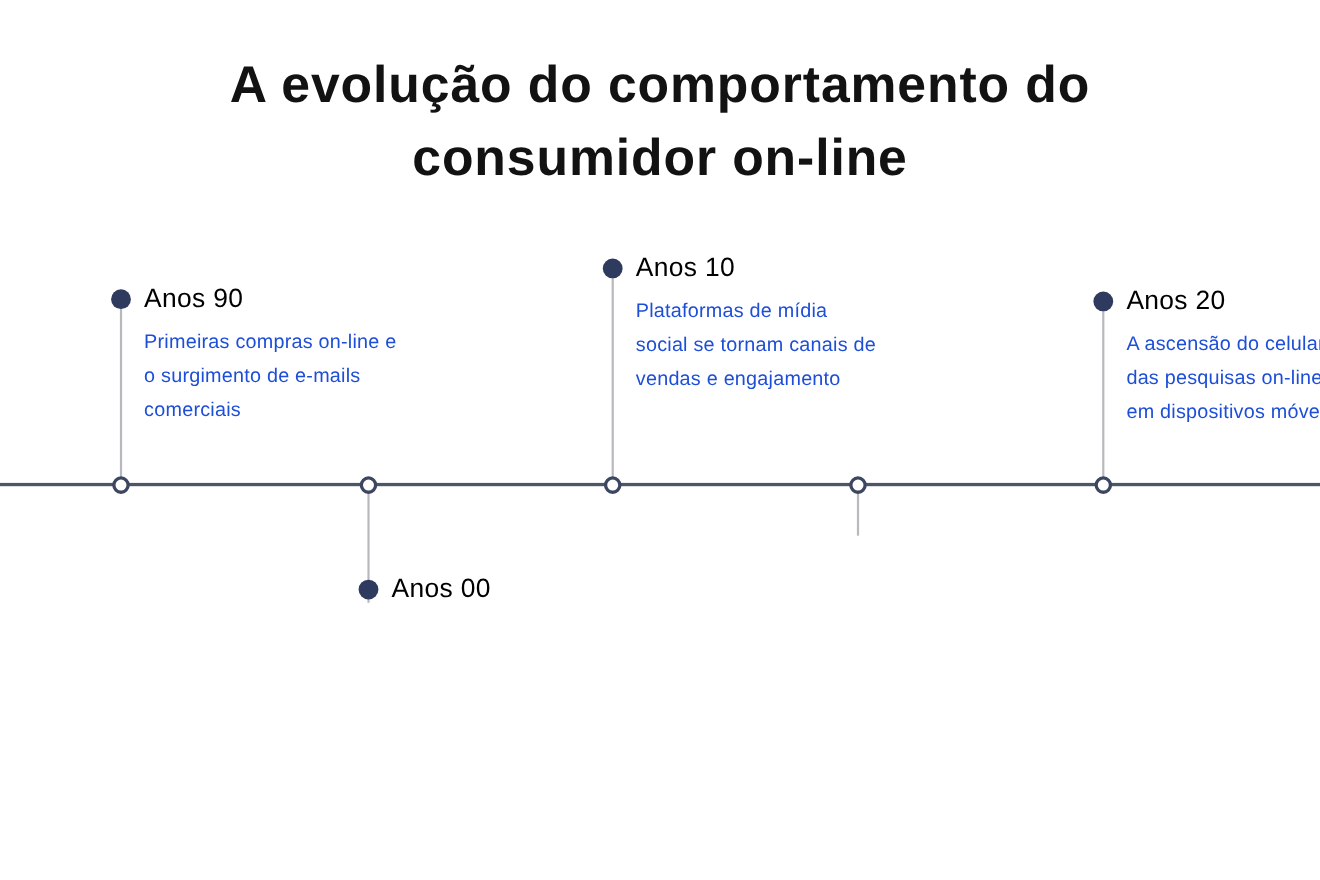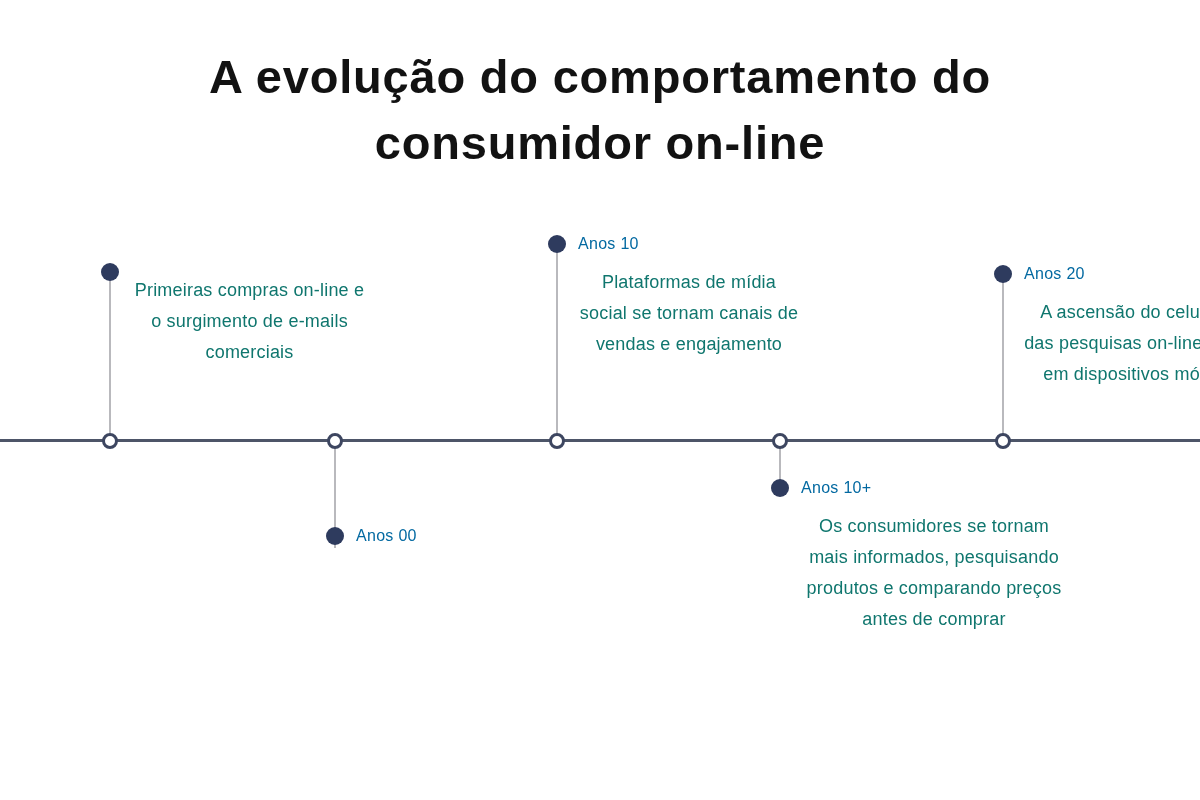--- a/index.html
+++ b/index.html
@@ -61,9 +61,9 @@
   }
   .ms-text { display: flex; flex-direction: column; }
   .ms-label {
-    font-size: 16px;
+    font-size: 24px;
     font-weight: 500;
-    color: #0369a1;
+    color: #000000;
     line-height: 20px;
     letter-spacing: 0.3px;
   }

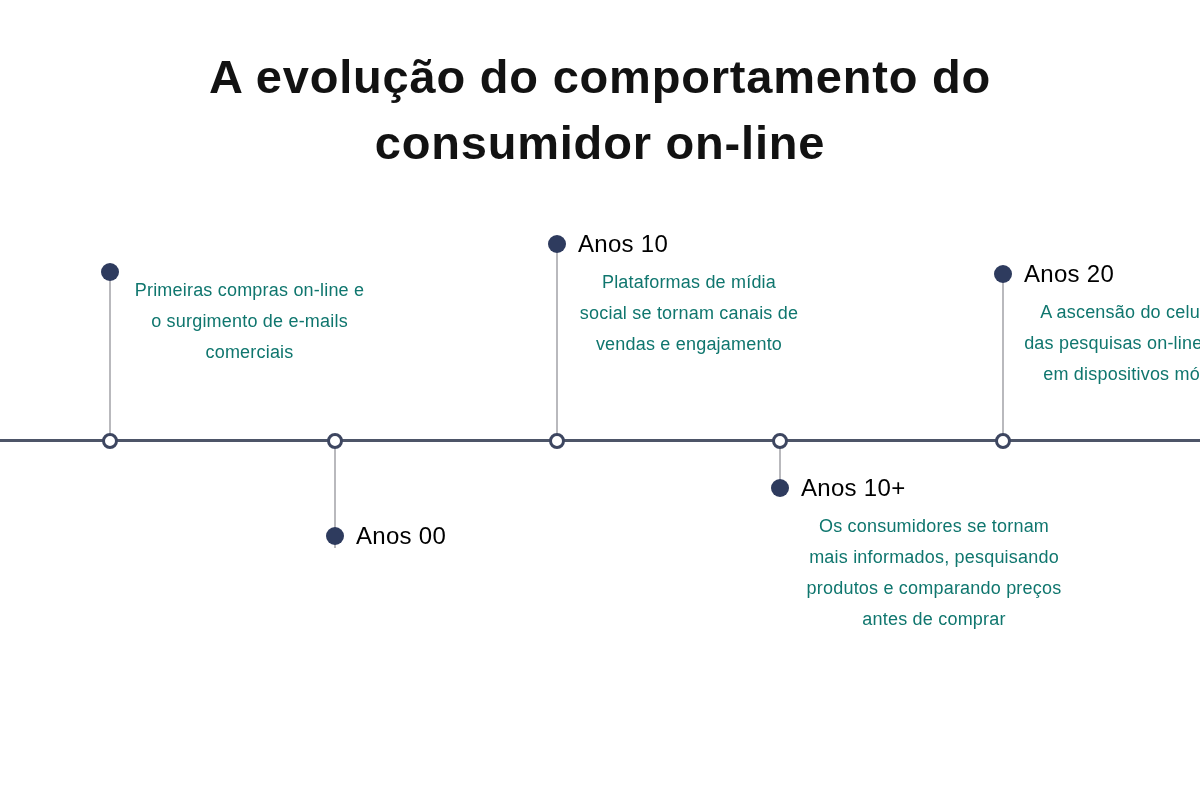--- a/index.html
+++ b/index.html
@@ -102,6 +102,7 @@
   <div class="milestone" style="left:101px; top:262px;">
     <span class="dot"></span>
     <div class="ms-text">
+      <div class="ms-label">Anos 90</div>
       <div class="ms-desc" style="width:237px;">Primeiras compras on-line e o surgimento de e-mails comerciais</div>
     </div>
   </div>

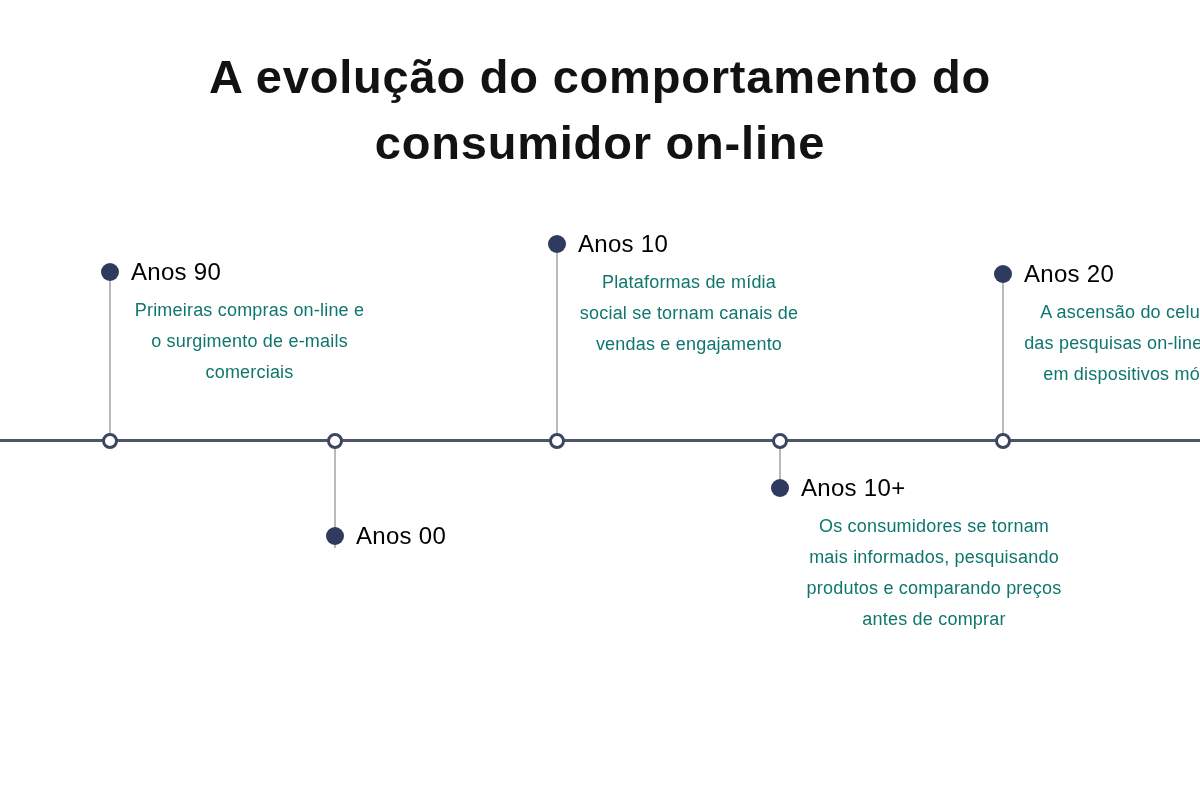--- a/index.html
+++ b/index.html
@@ -71,9 +71,8 @@
     margin-top: 13px;
     font-size: 18px;
     line-height: 31px;
-    color: #0f766e;
+    color: #1d4ed8;
     letter-spacing: 0.2px;
-    text-align: center;
   }
 </style>
 </head>

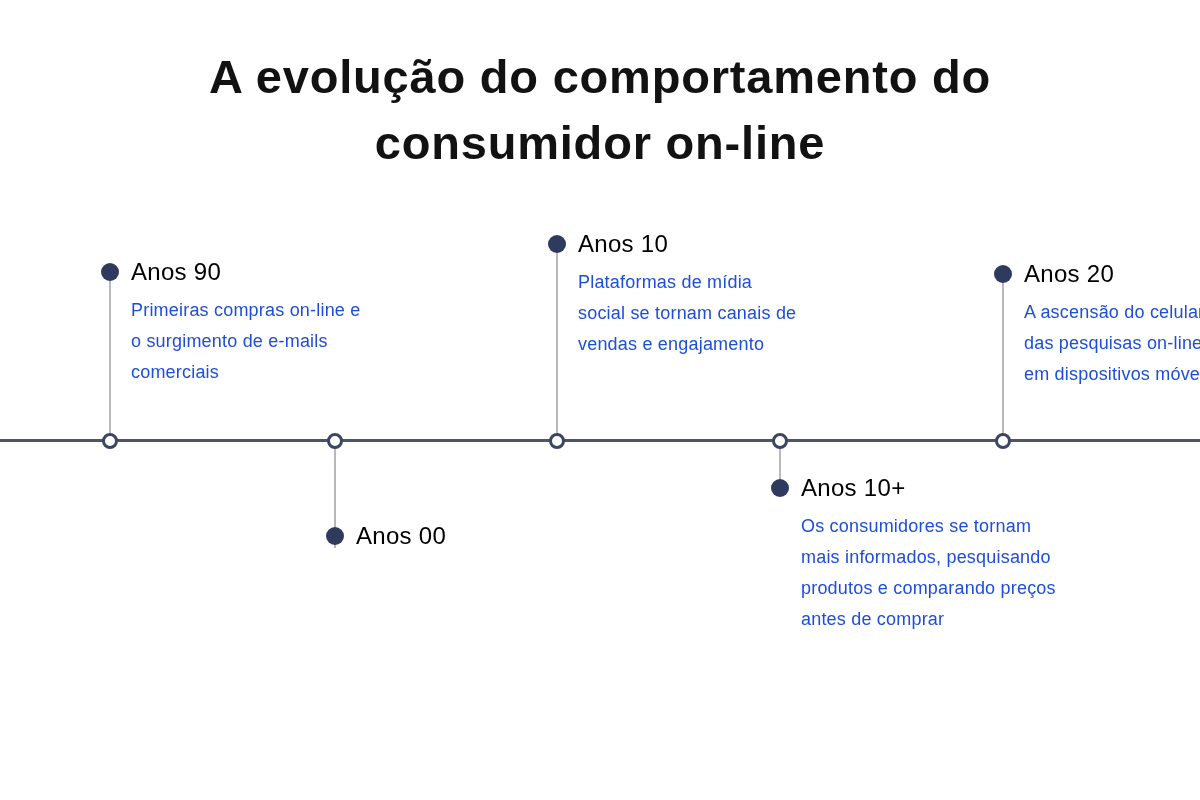--- a/index.html
+++ b/index.html
@@ -121,13 +121,6 @@
     </div>
   </div>
 
-  <div class="milestone" style="left:771px; top:478px;">
-    <span class="dot"></span>
-    <div class="ms-text">
-      <div class="ms-label">Anos 10+</div>
-      <div class="ms-desc" style="width:266px;">Os consumidores se tornam mais informados, pesquisando produtos e comparando preços antes de comprar</div>
-    </div>
-  </div>
 
   <div class="milestone" style="left:994px; top:264px;">
     <span class="dot"></span>

